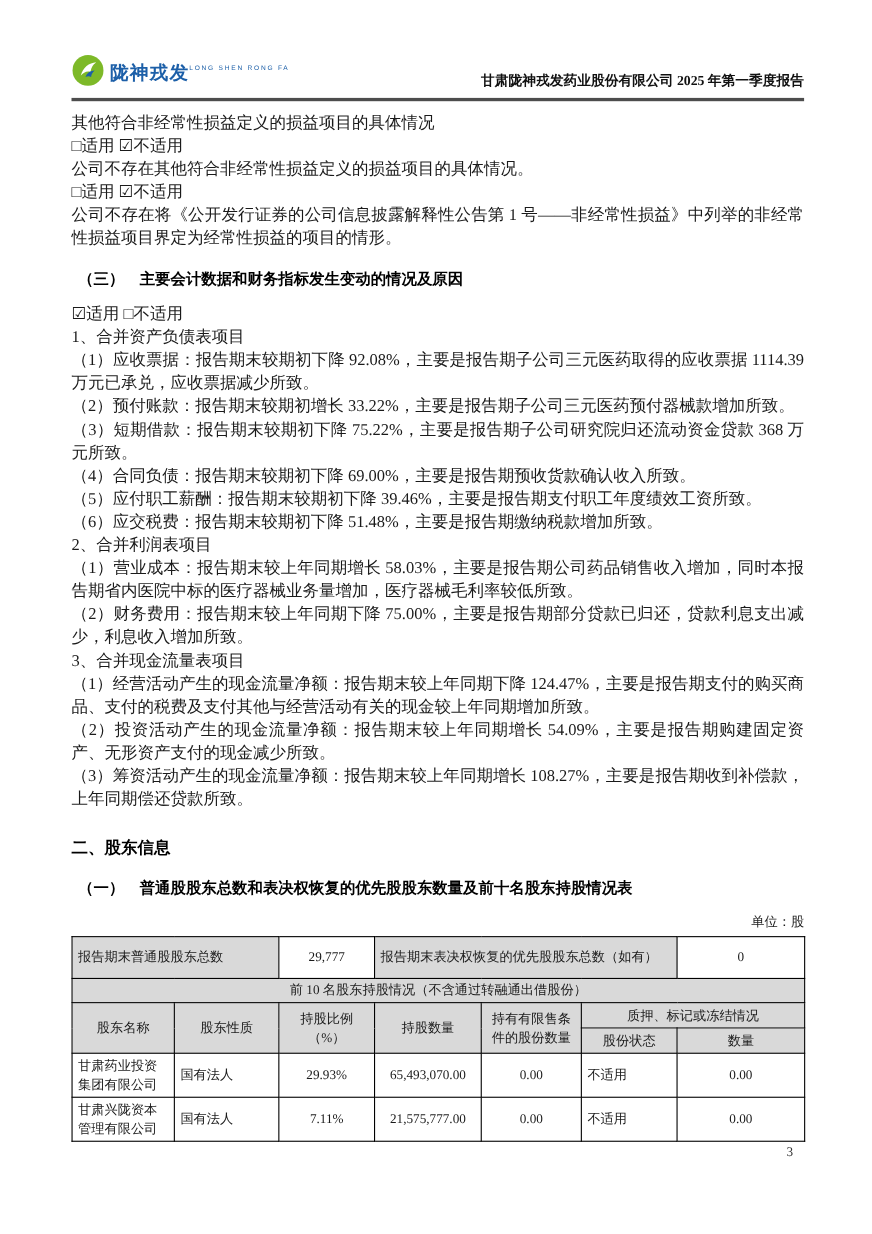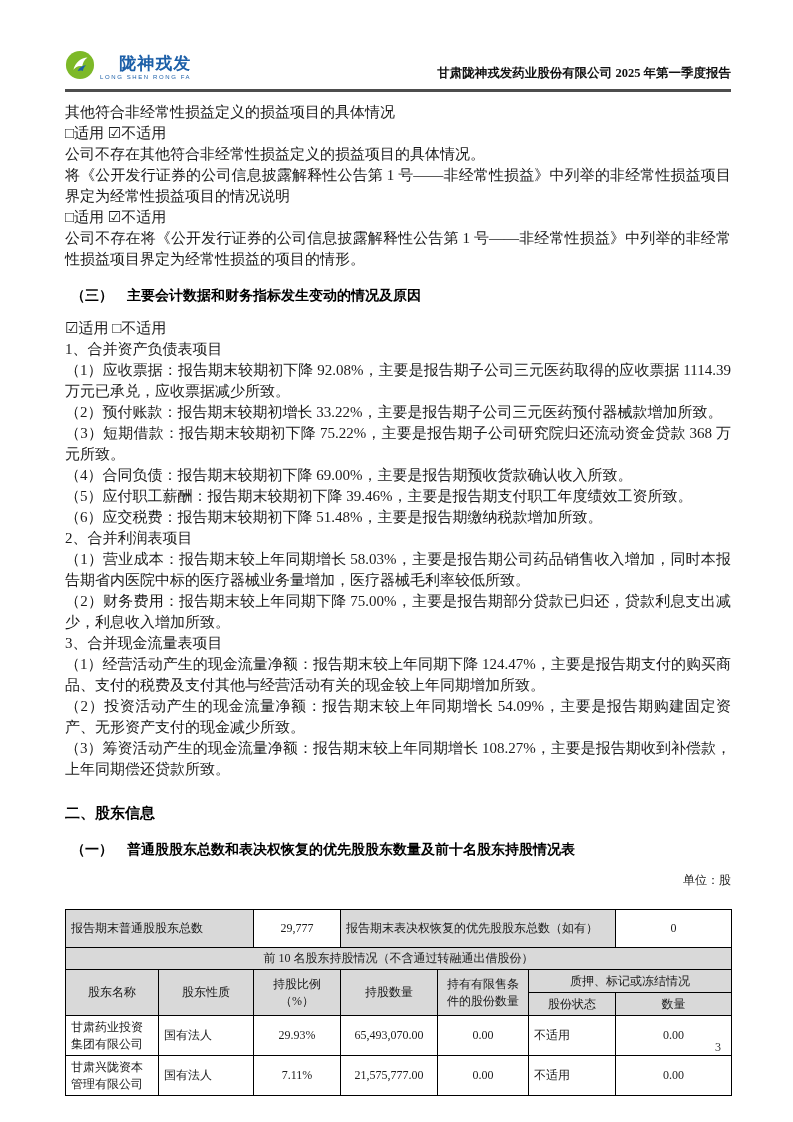--- a/index.html
+++ b/index.html
@@ -24,7 +24,7 @@
     height: 34px;
   }
   .logo { display: flex; align-items: center; gap: 5px; }
-  .logo-text { display: flex; flex-direction: column; line-height: 1; align-items: flex-end; }
+  .logo-text { display: flex; flex-direction: row; line-height: 1; }
   .brand-cn {
     font-family: "Liberation Sans", "DejaVu Sans", sans-serif;
     font-weight: bold;

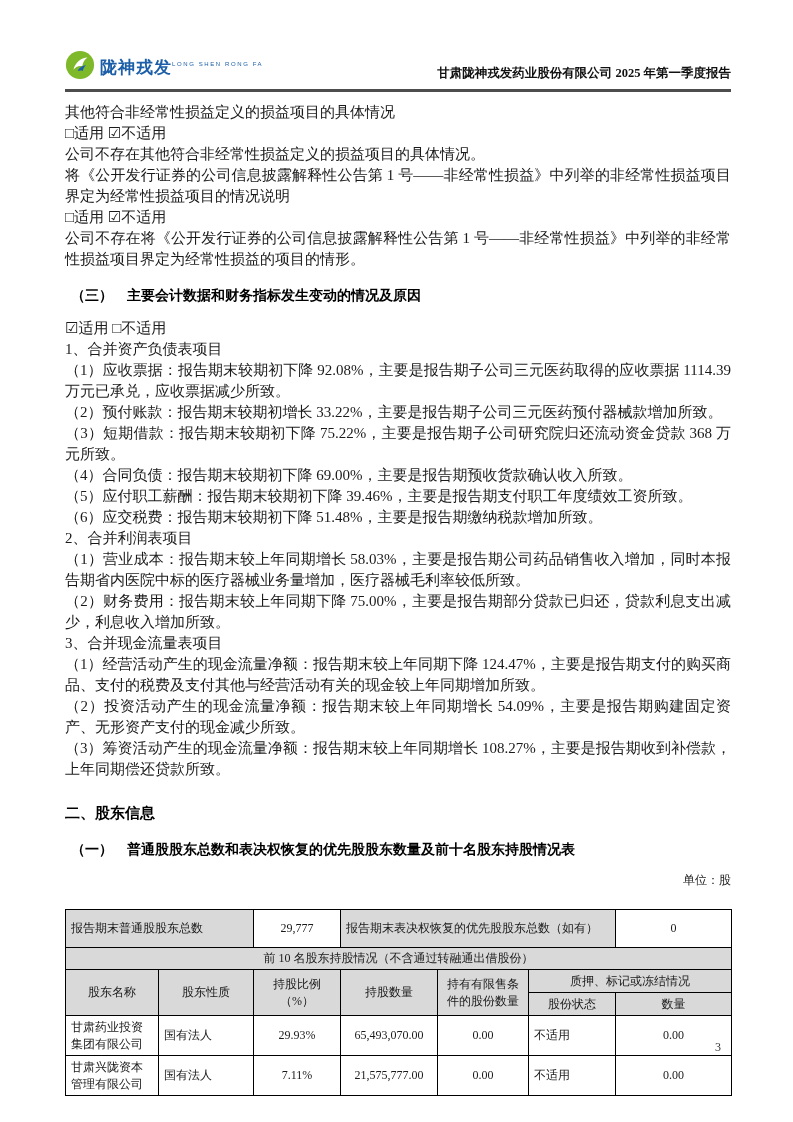--- a/index.html
+++ b/index.html
@@ -142,7 +142,6 @@
     <p class="body">其他符合非经常性损益定义的损益项目的具体情况</p>
     <p class="body">□适用 ☑不适用</p>
     <p class="body">公司不存在其他符合非经常性损益定义的损益项目的具体情况。</p>
-    <p class="body">将《公开发行证券的公司信息披露解释性公告第 1 号——非经常性损益》中列举的非经常性损益项目界定为经常性损益项目的情况说明</p>
     <p class="body">□适用 ☑不适用</p>
     <p class="body">公司不存在将《公开发行证券的公司信息披露解释性公告第 1 号——非经常性损益》中列举的非经常性损益项目界定为经常性损益的项目的情形。</p>
 

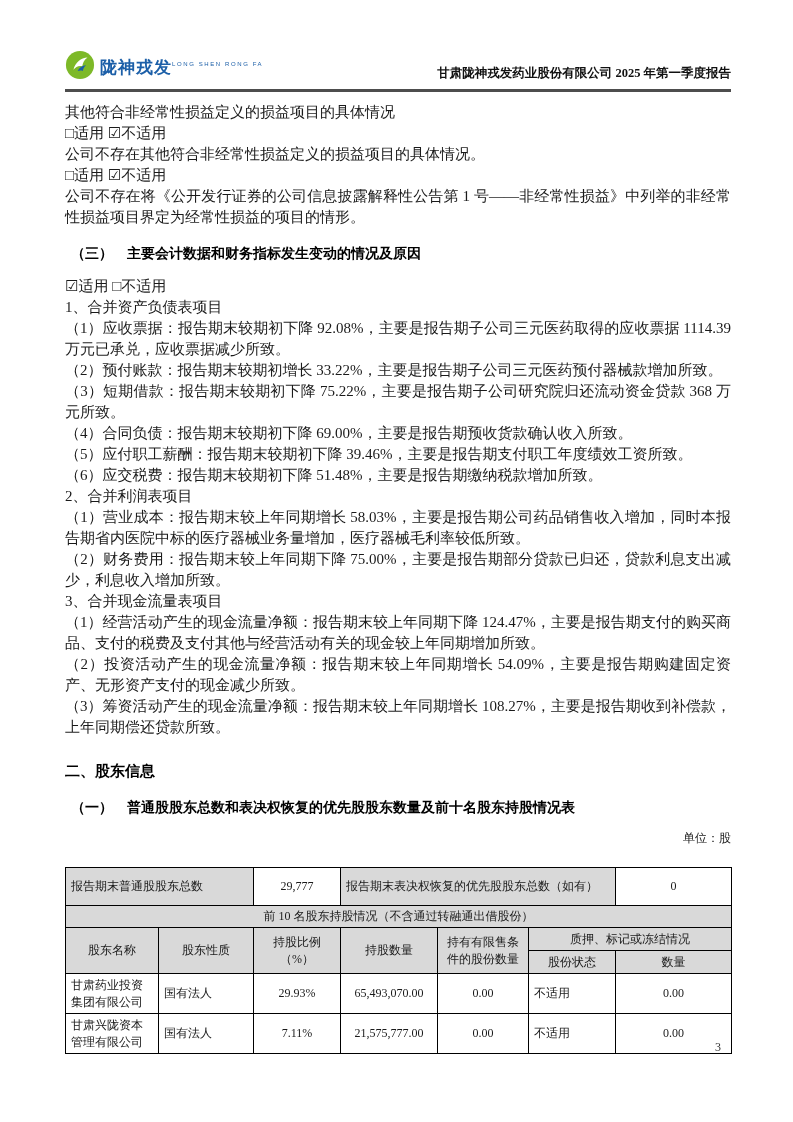--- a/index.html
+++ b/index.html
@@ -78,7 +78,7 @@
   .unit-note {
     font-size: 12px;
     text-align: right;
-    margin: 6px 0 20px 0;
+    margin: 6px 0 4px 0;
   }
 
   

